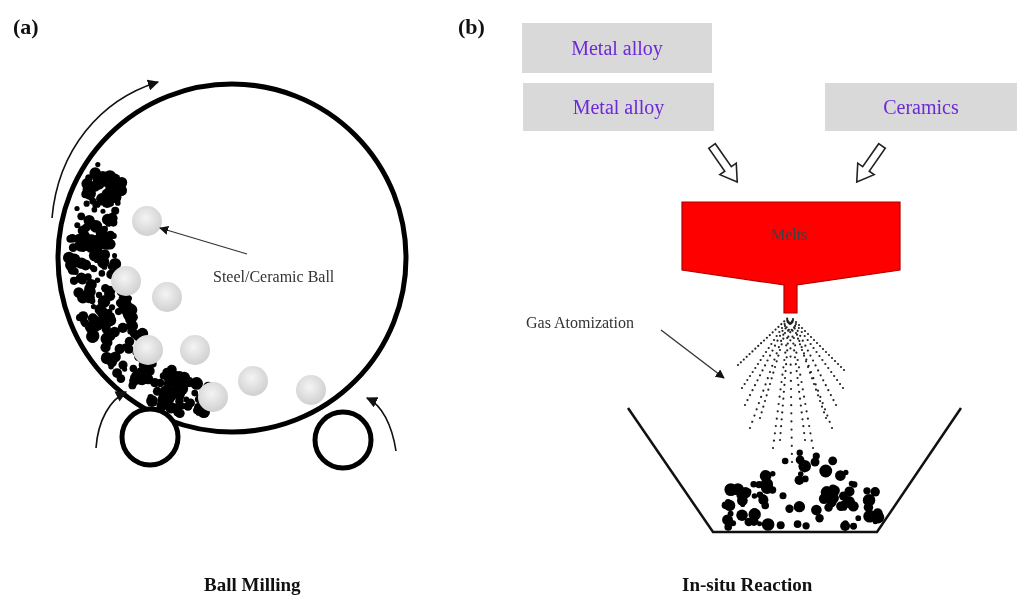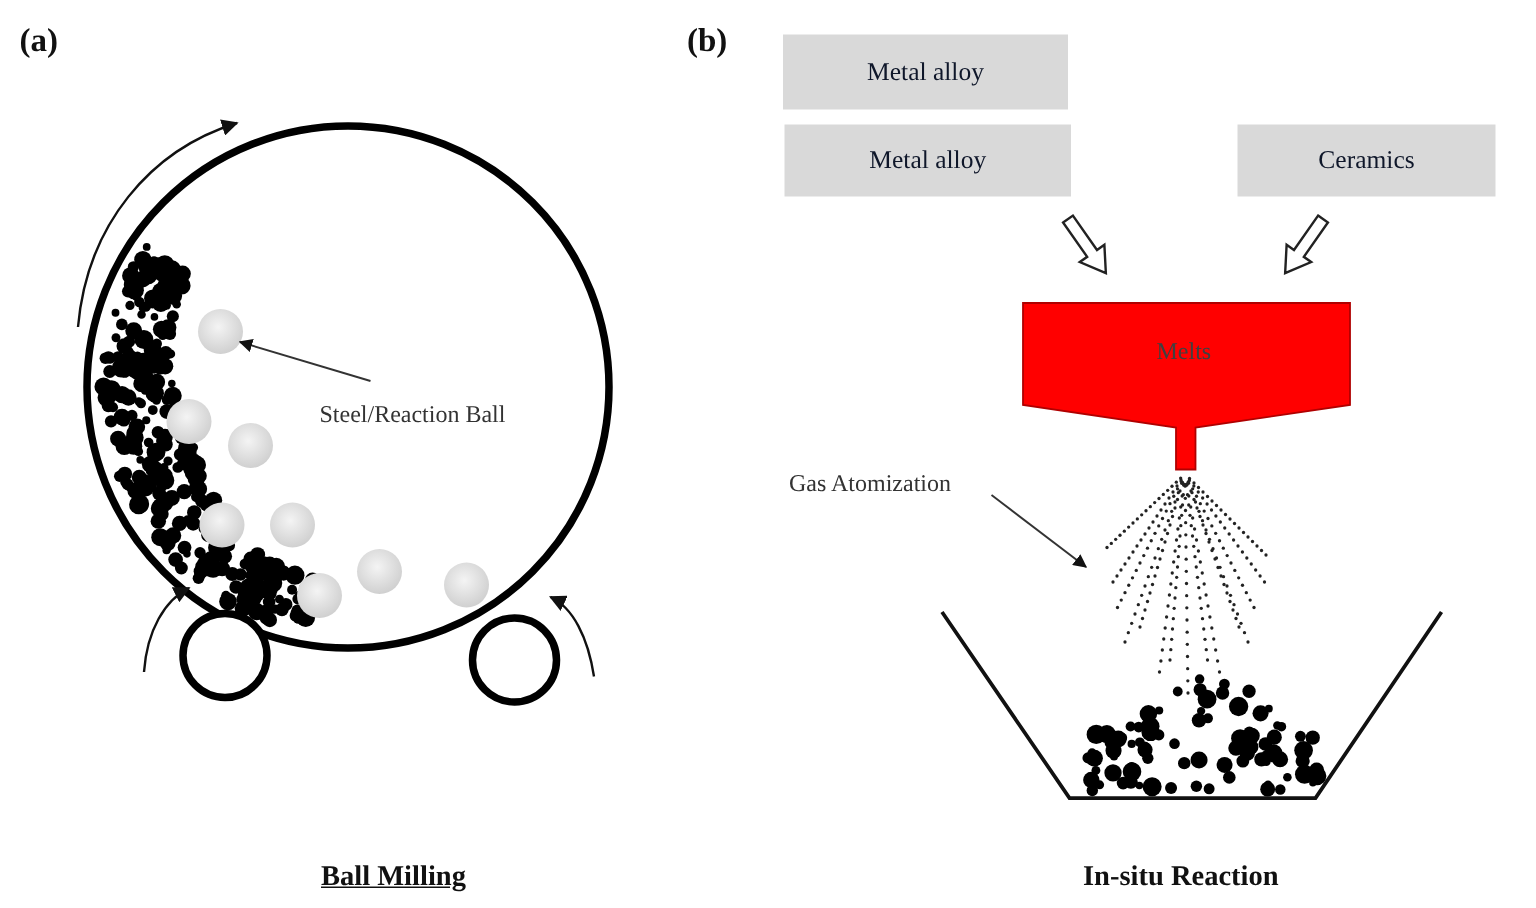--- a/index.html
+++ b/index.html
@@ -8,7 +8,7 @@
   .panel-label { position:absolute; font-weight:bold; font-size:22px; color:#111; }
   .caption { position:absolute; font-weight:bold; font-size:19px; color:#111; }
   .annot { position:absolute; font-size:16px; color:#333; white-space:nowrap; }
-  .box { position:absolute; background:#d9d9d9; display:flex; align-items:center; justify-content:center; font-size:17px; color:#0f172a; }
+  .box { position:absolute; background:#d9d9d9; display:flex; align-items:center; justify-content:center; font-size:20px; color:#6d28d9; }
 </style>
 </head>
 <body>

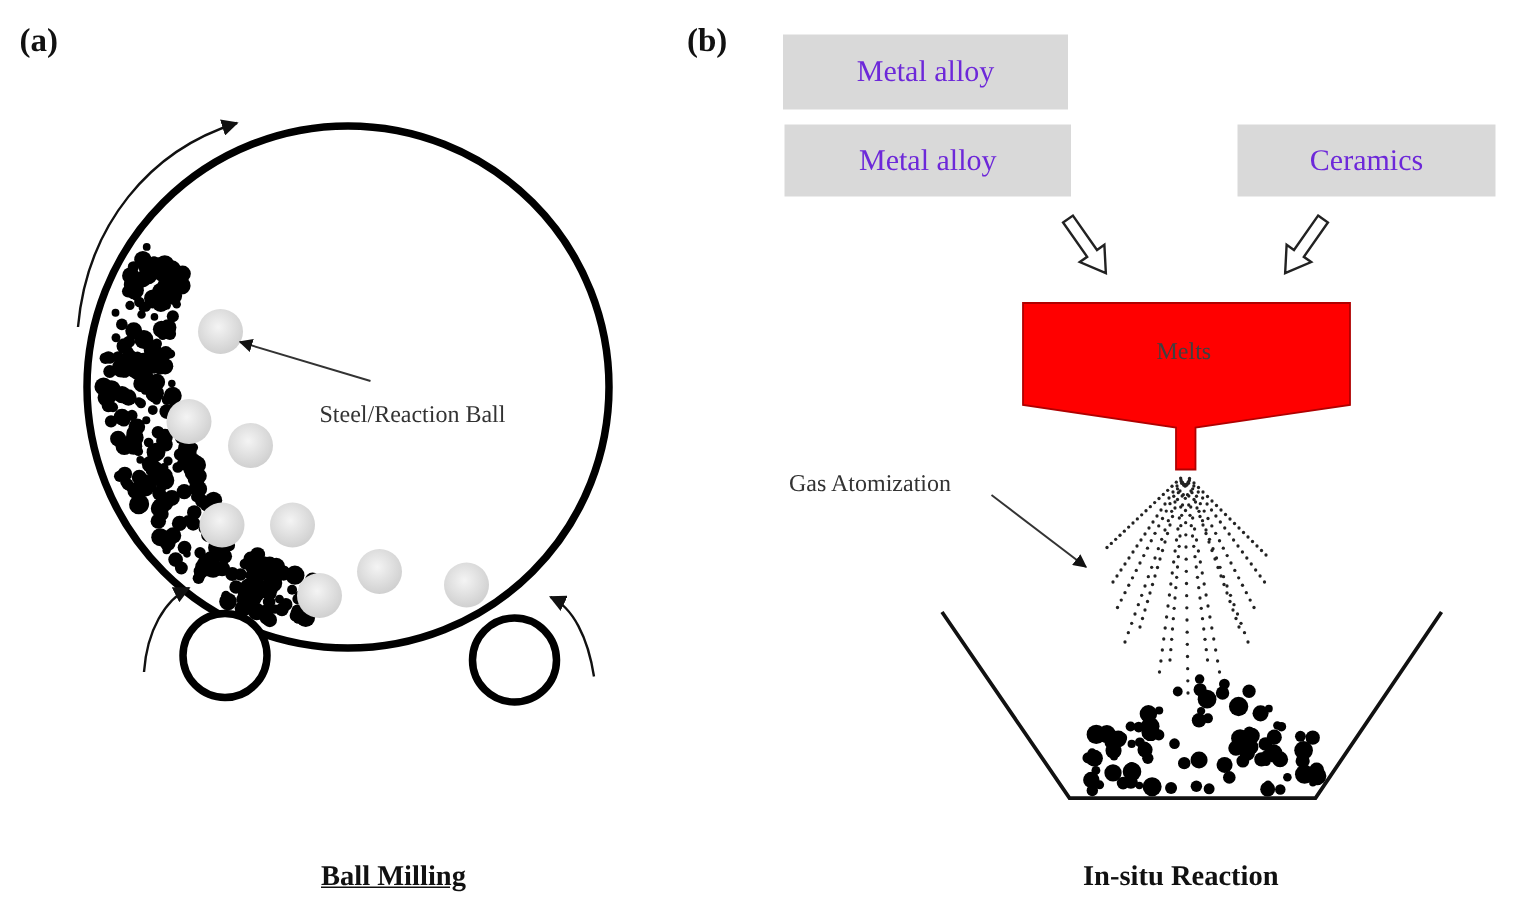--- a/index.html
+++ b/index.html
@@ -755,7 +755,7 @@
 
 <div class="box" style="left:522px; top:23px; width:190px; height:50px;">Metal alloy</div>
 <div class="box" style="left:523px; top:83px; width:191px; height:48px;">Metal alloy</div>
-<div class="box" style="left:825px; top:83px; width:172px; height:48px;">Ceramics</div>
+<div class="box" style="left:825px; top:83px; width:192px; height:48px;">Ceramics</div>
 
 <div class="annot" style="left:771px; top:226px; color:#404040;">Melts</div>
 <div class="annot" style="left:526px; top:314px;">Gas Atomization</div>

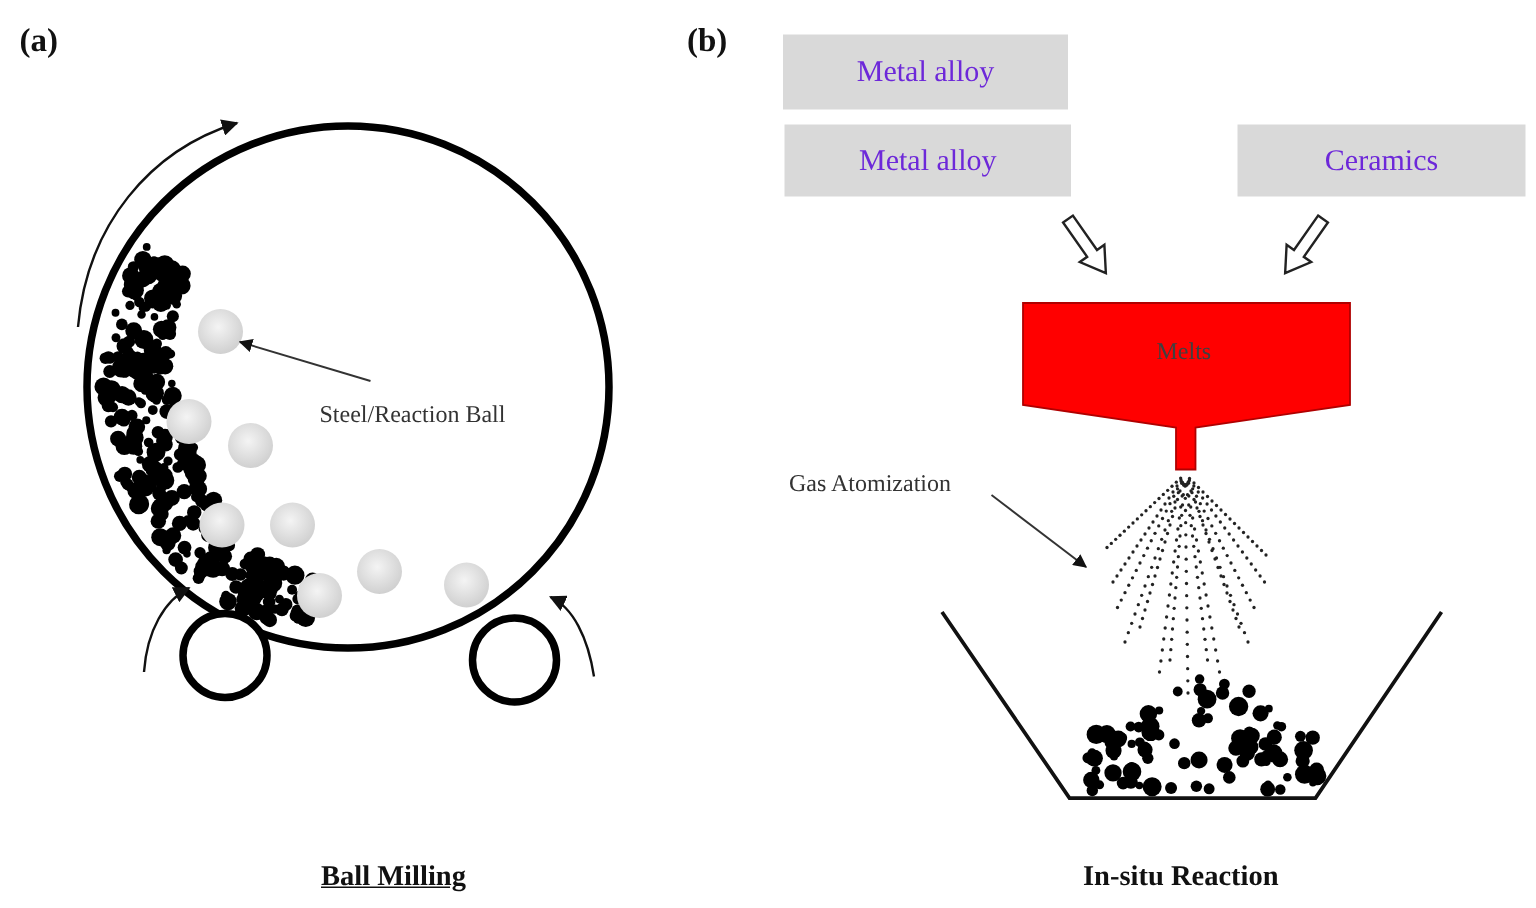--- a/index.html
+++ b/index.html
@@ -750,7 +750,7 @@
 <div class="panel-label" style="left:13px; top:14px;">(a)</div>
 <div class="panel-label" style="left:458px; top:14px;">(b)</div>
 
-<div class="annot" style="left:213px; top:268px;">Steel/Reaction Ball</div>
+<div class="annot" style="left:213px; top:268px;">Steel/Ceramic Ball</div>
 <div class="caption" style="left:214px; top:574px;text-decoration:underline;">Ball Milling</div>
 
 <div class="box" style="left:522px; top:23px; width:190px; height:50px;">Metal alloy</div>

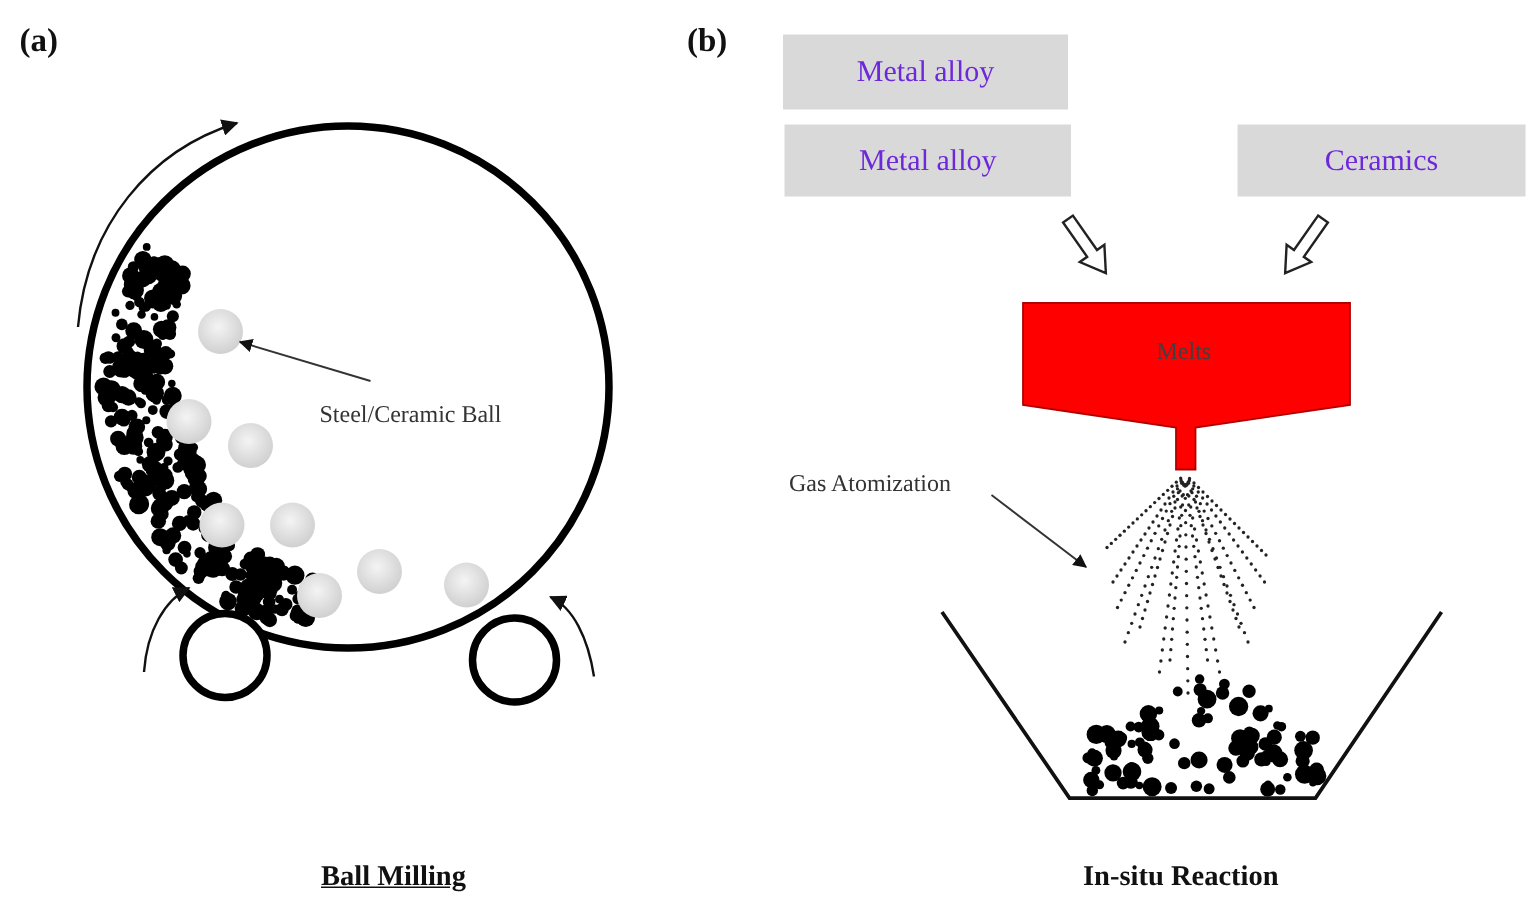--- a/index.html
+++ b/index.html
@@ -751,7 +751,7 @@
 <div class="panel-label" style="left:458px; top:14px;">(b)</div>
 
 <div class="annot" style="left:213px; top:268px;">Steel/Ceramic Ball</div>
-<div class="caption" style="left:214px; top:574px;text-decoration:underline;">Ball Milling</div>
+<div class="caption" style="left:204px; top:574px;">Ball Milling</div>
 
 <div class="box" style="left:522px; top:23px; width:190px; height:50px;">Metal alloy</div>
 <div class="box" style="left:523px; top:83px; width:191px; height:48px;">Metal alloy</div>

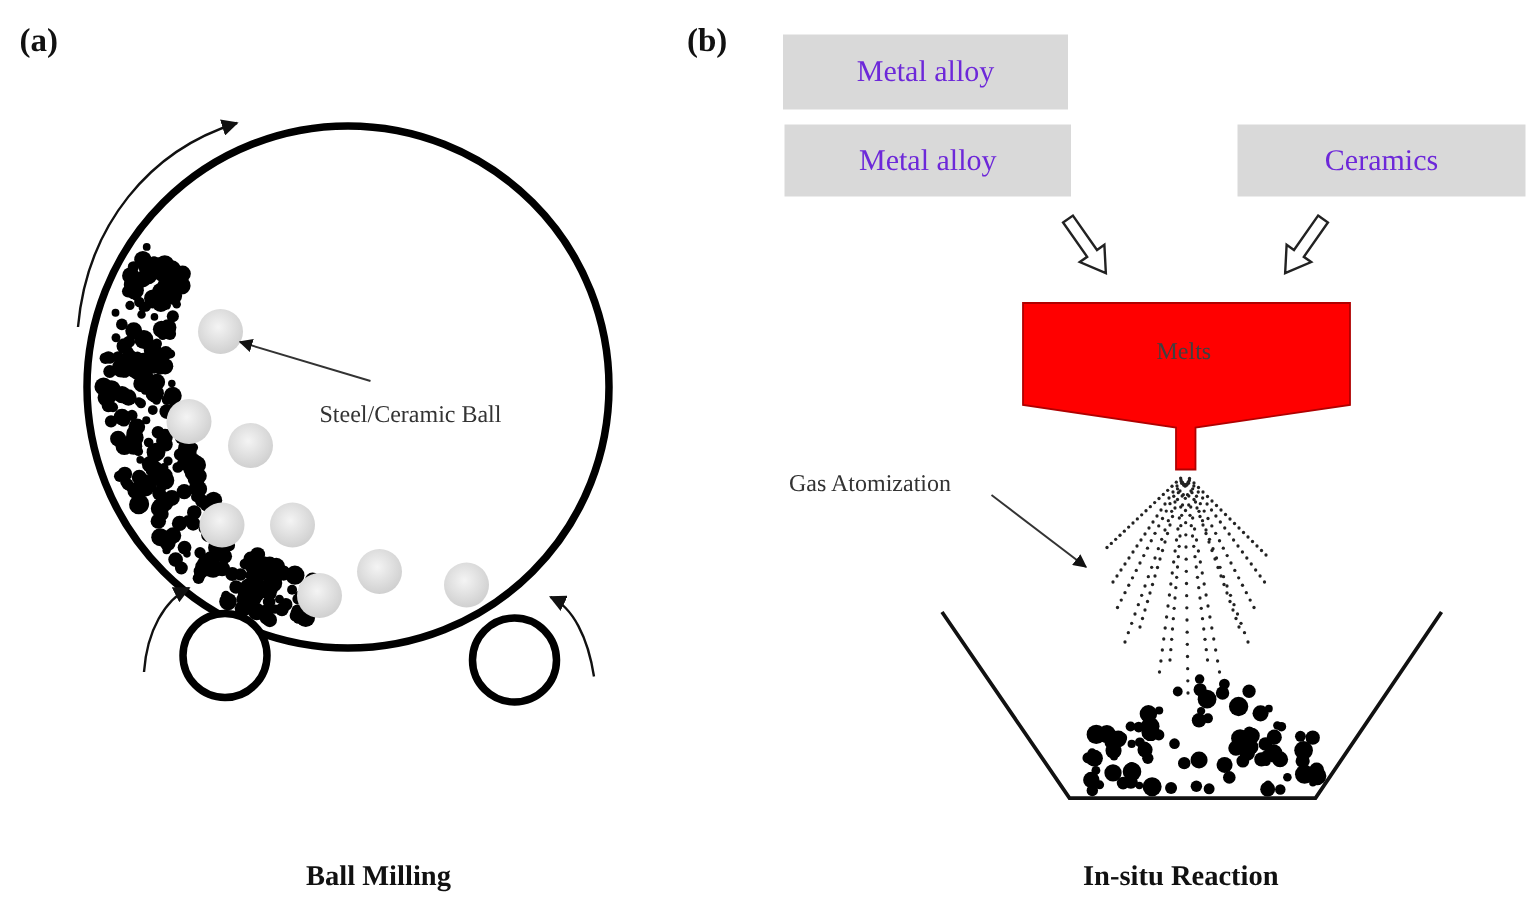--- a/index.html
+++ b/index.html
@@ -759,6 +759,6 @@
 
 <div class="annot" style="left:771px; top:226px; color:#404040;">Melts</div>
 <div class="annot" style="left:526px; top:314px;">Gas Atomization</div>
-<div class="caption" style="left:722px; top:574px;">In-situ Reaction</div>
+<div class="caption" style="left:682px; top:574px;">In-situ Reaction</div>
 
 </body></html>

